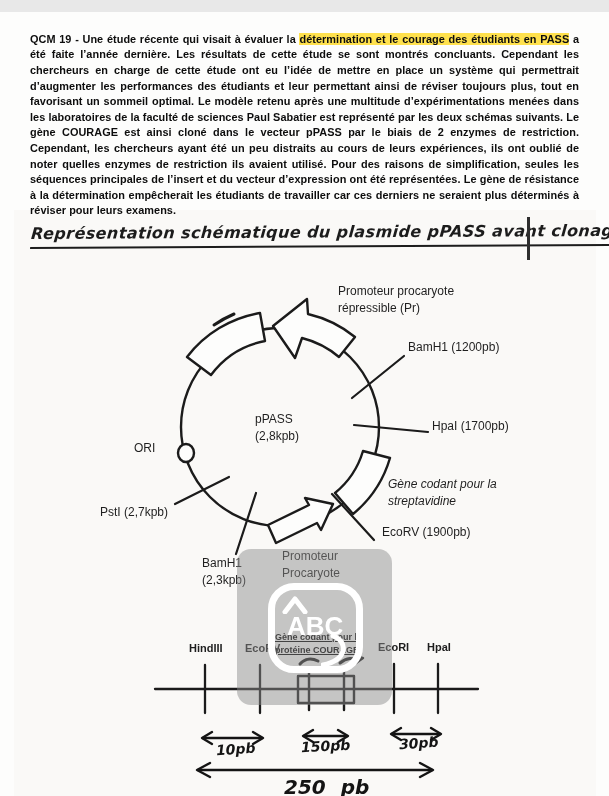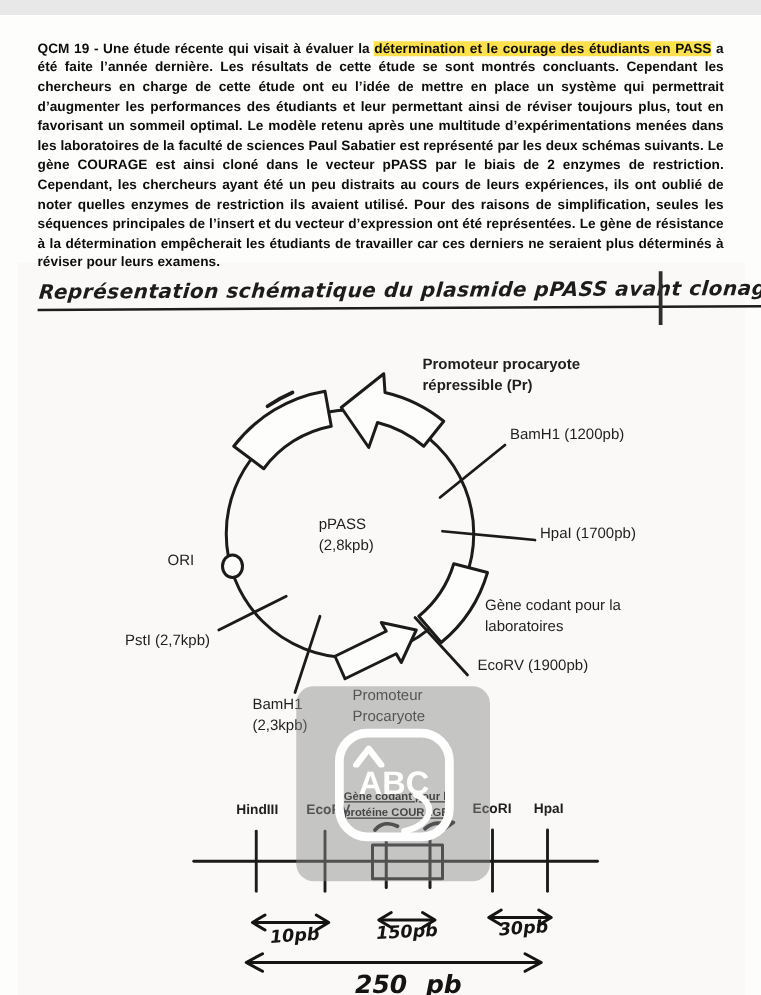--- a/index.html
+++ b/index.html
@@ -131,7 +131,7 @@
 
   <div class="lbl" style="left:85px;top:280px;">
   </div>
-  <div class="lbl" style="left:338px;top:271px;font-weight:bold;">
+  <div class="lbl" style="left:338px;top:271px;">
     <span style="display:block">Promoteur procaryote</span>
     <span style="display:block">répressible (Pr)</span>
   </div>

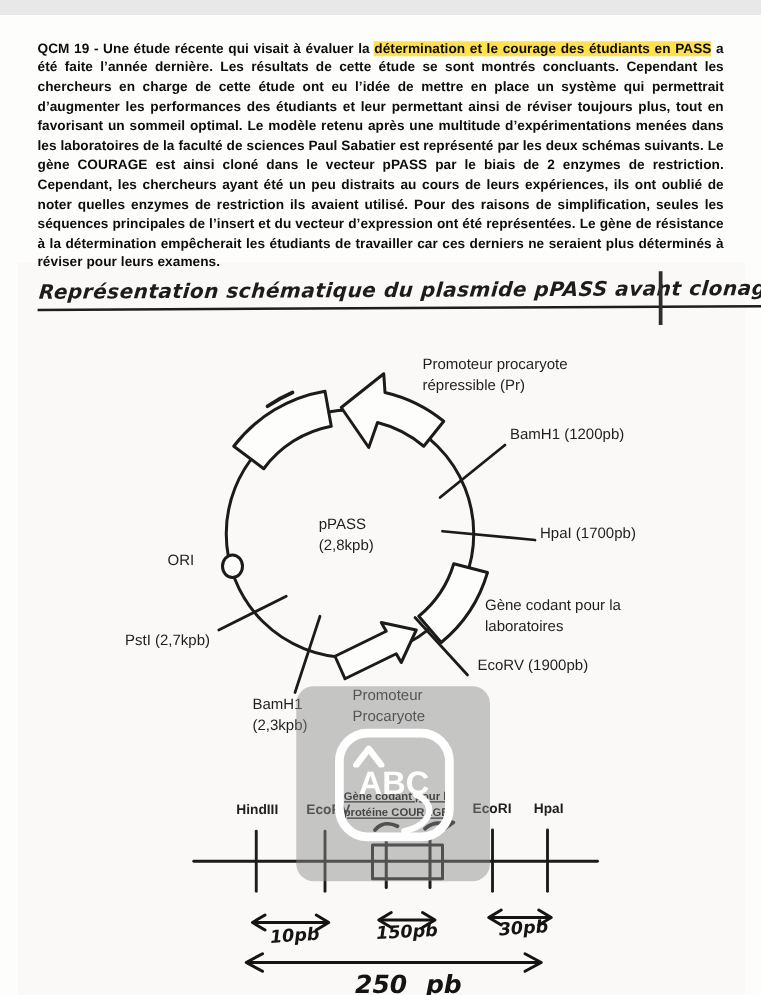--- a/index.html
+++ b/index.html
@@ -137,7 +137,7 @@
   </div>
   <div class="lbl" style="left:408px;top:327px;">BamH1 (1200pb)</div>
   <div class="lbl" style="left:432px;top:406px;">HpaI (1700pb)</div>
-  <div class="lbl" style="left:388px;top:464px;">
+  <div class="lbl" style="left:388px;top:464px;font-style:italic;">
     <span style="display:block">Gène codant pour la</span>
     <span style="display:block">laboratoires</span>
   </div>

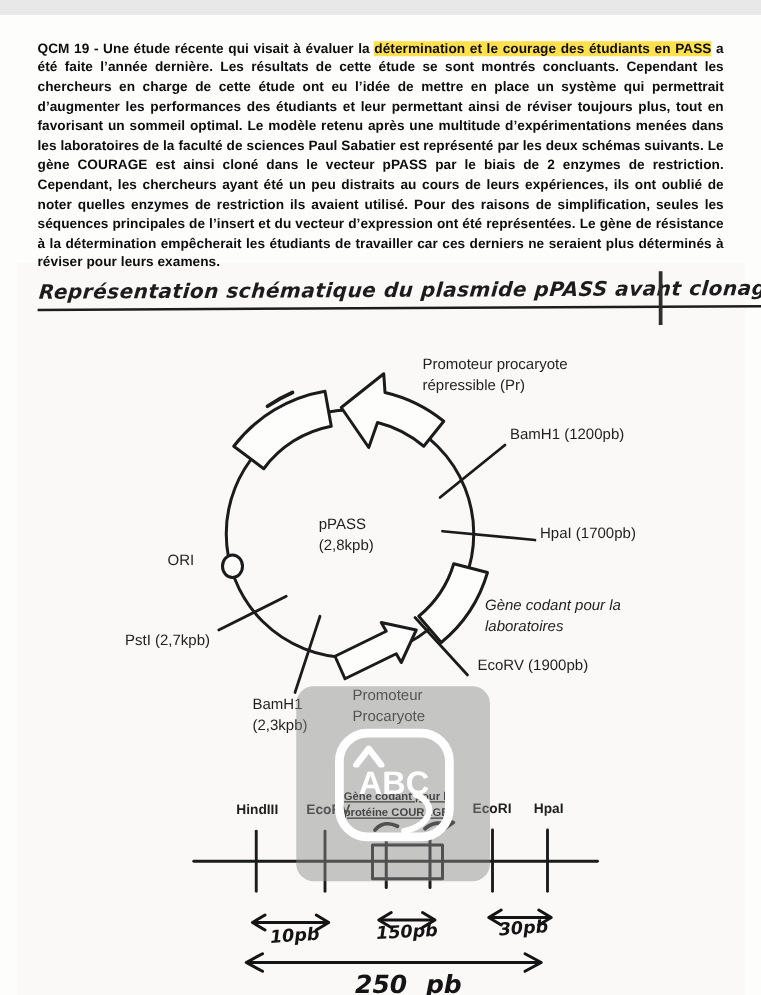--- a/index.html
+++ b/index.html
@@ -139,7 +139,7 @@
   <div class="lbl" style="left:432px;top:406px;">HpaI (1700pb)</div>
   <div class="lbl" style="left:388px;top:464px;font-style:italic;">
     <span style="display:block">Gène codant pour la</span>
-    <span style="display:block">laboratoires</span>
+    <span style="display:block">streptavidine</span>
   </div>
   <div class="lbl" style="left:382px;top:512px;text-align:center;">EcoRV (1900pb)</div>
   <div class="lbl" style="left:255px;top:399px;">

